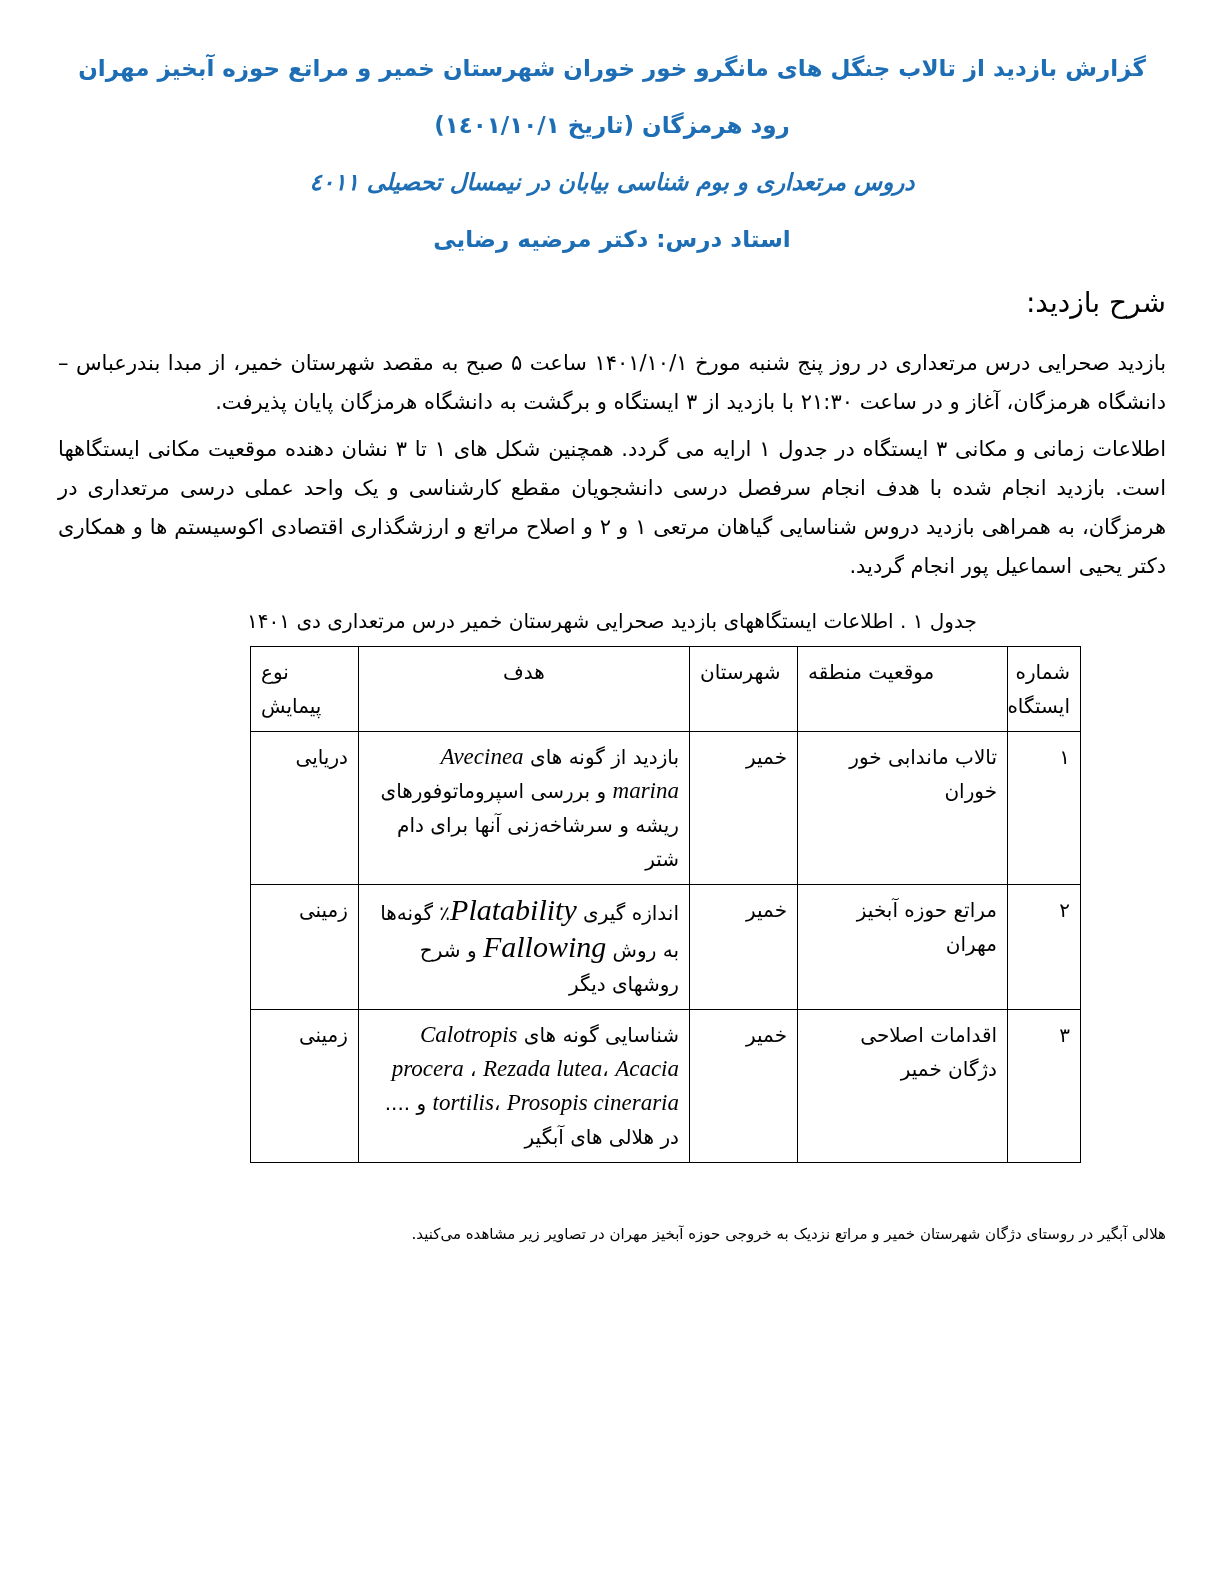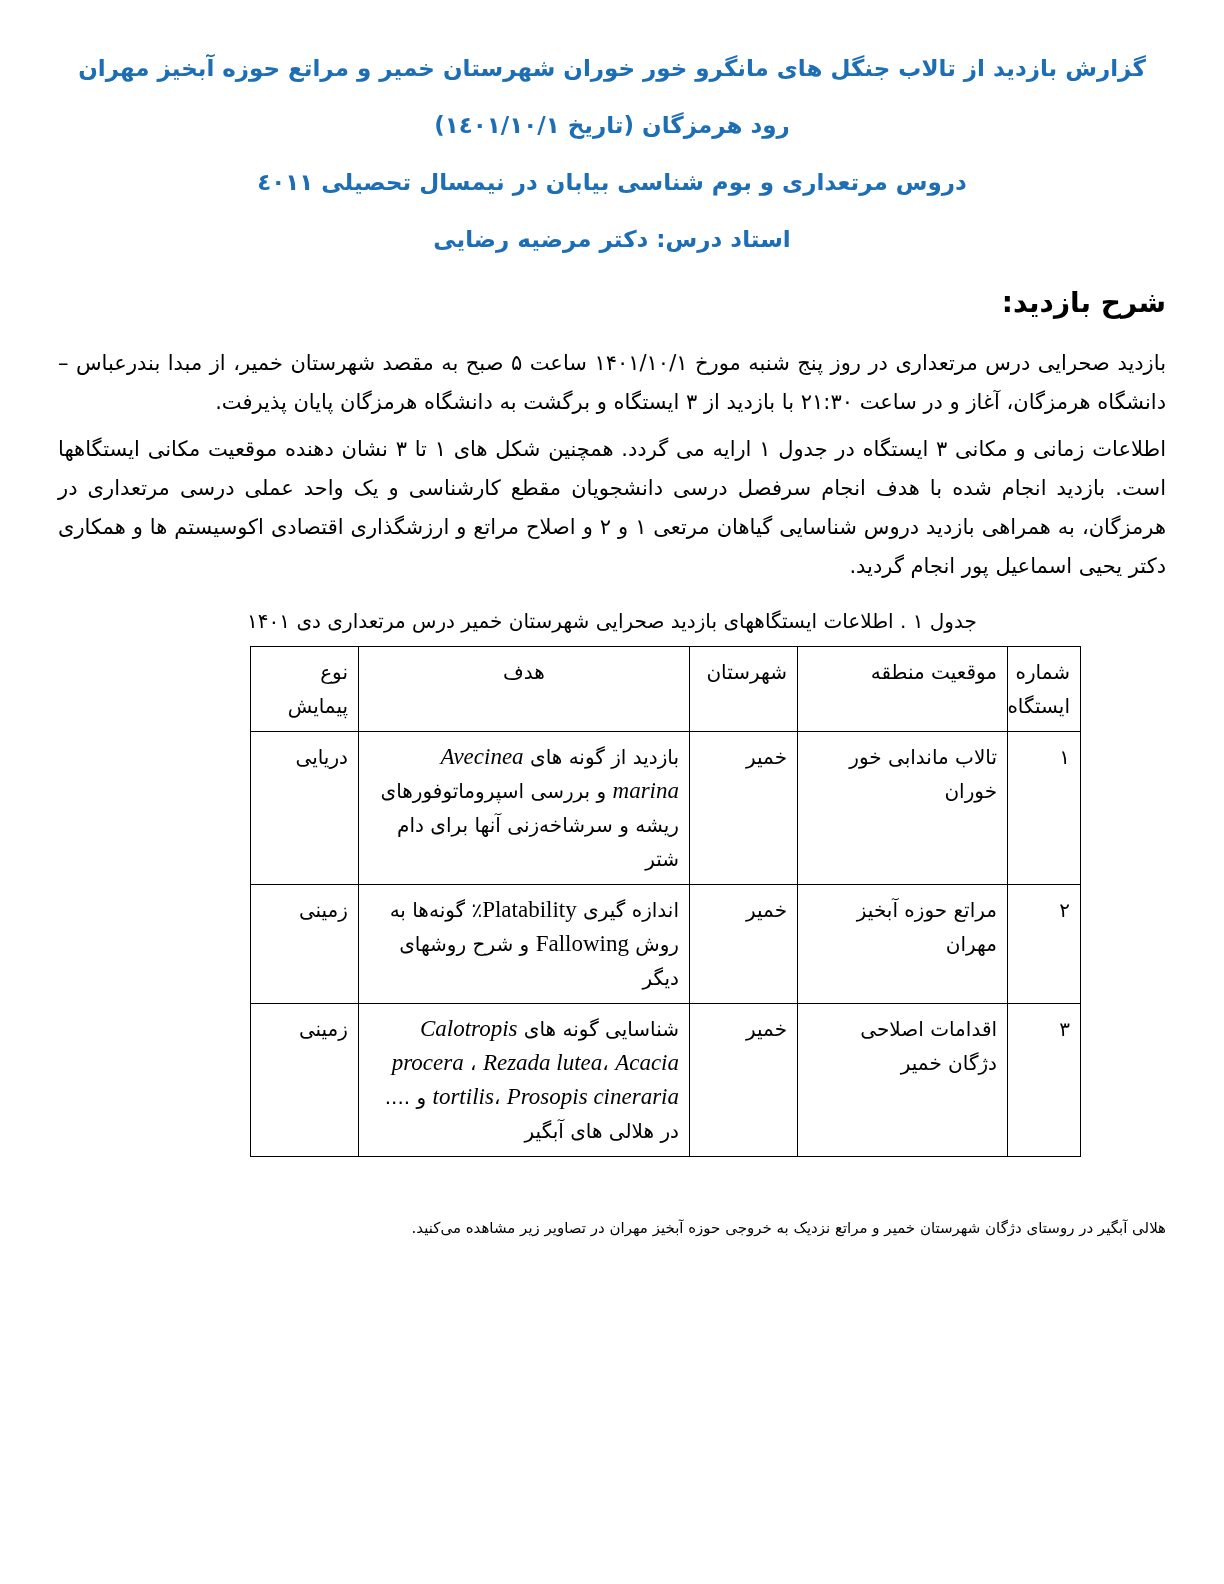--- a/index.html
+++ b/index.html
@@ -89,7 +89,7 @@
   <div class="title-block">
     <div class="title-line" style="color: rgb(29, 110, 181);">گزارش بازدید از تالاب جنگل های مانگرو خور خوران شهرستان خمیر و مراتع حوزه آبخیز مهران</div>
     <div class="title-line" style="color: rgb(29, 110, 181);">رود هرمزگان (تاریخ ١٤٠١/١٠/١)</div>
-    <div class="title-line" style="color: rgb(29, 110, 181);">دروس مرتعداری و بوم شناسی بیابان در نیمسال تحصیلی ٤٠١١</div>
+    <div class="title-line" style="color: rgb(29, 110, 181); font-style: italic;">دروس مرتعداری و بوم شناسی بیابان در نیمسال تحصیلی ٤٠١١</div>
     <div class="title-line" style="color: rgb(29, 110, 181);">استاد درس: دکتر مرضیه رضایی</div>
   </div>
 

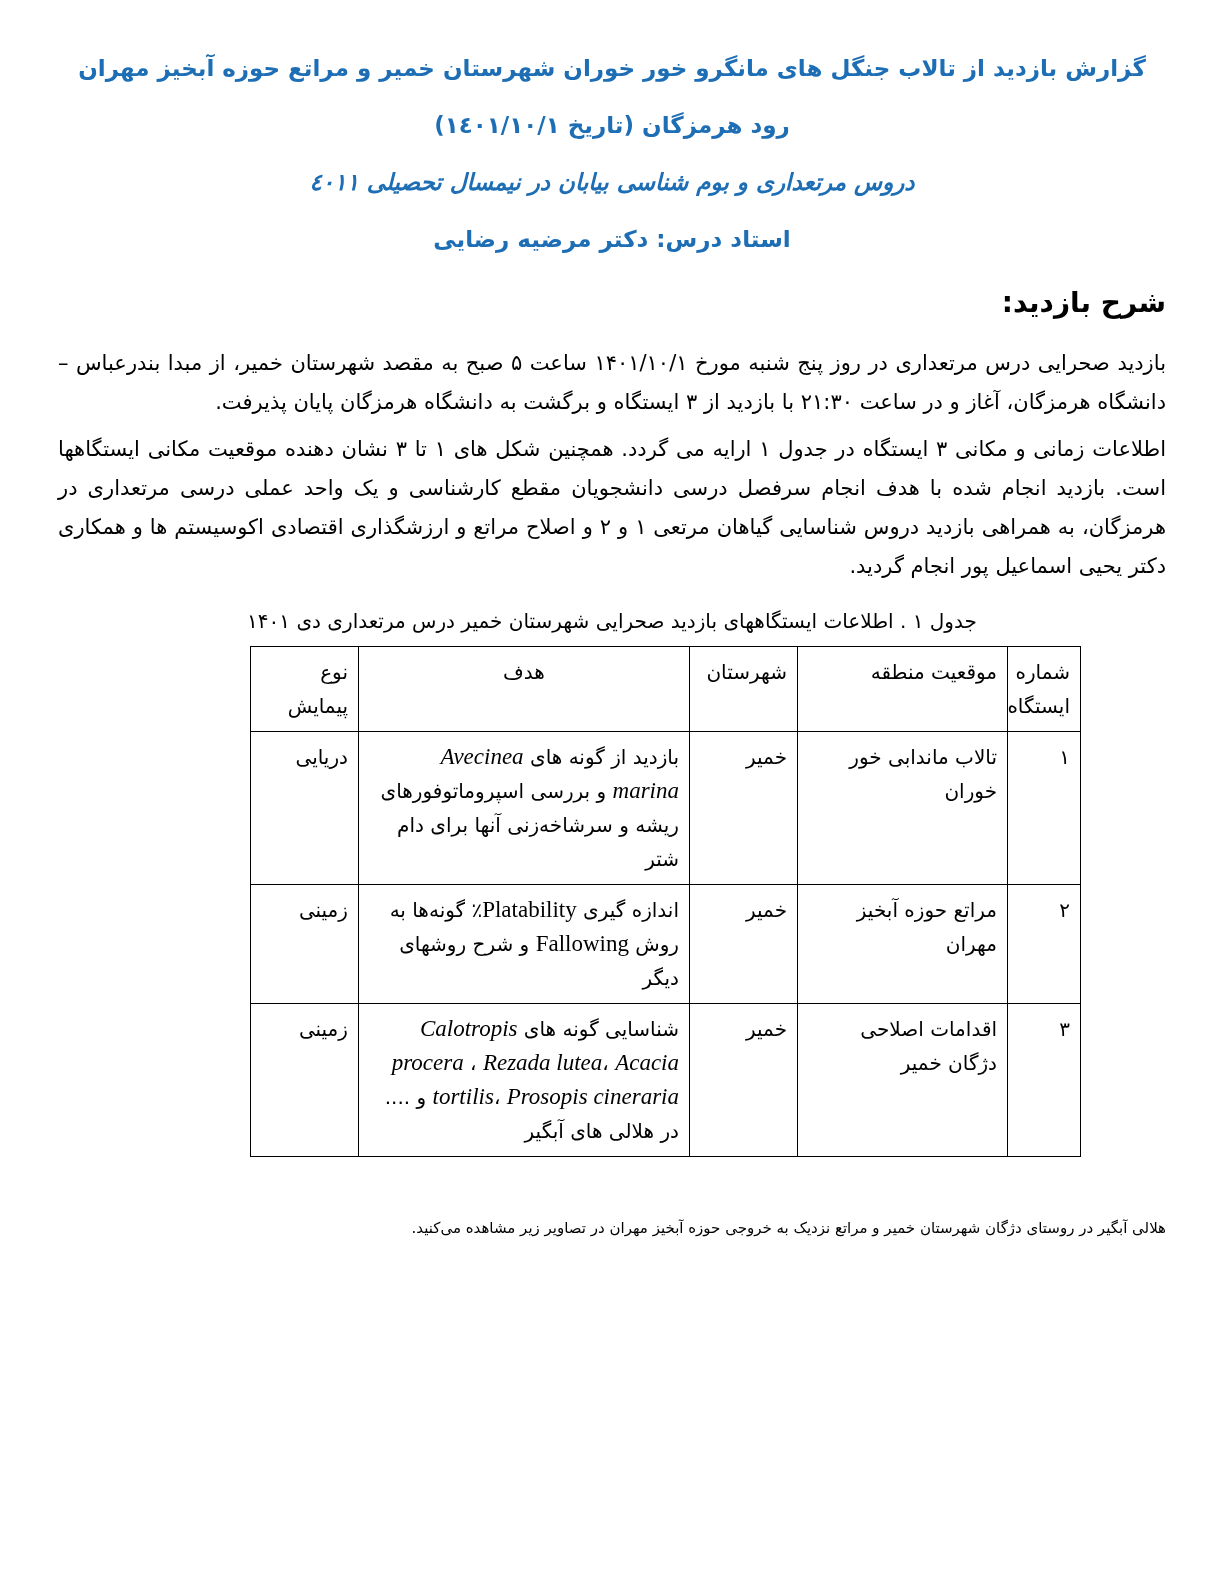--- a/index.html
+++ b/index.html
@@ -19,7 +19,7 @@
   .title-line { white-space: nowrap; }
   .section-heading {
     font-size: 28px;
-    font-weight: bold;
+    font-weight: normal;
     text-align: right;
     margin-top: 16px;
     line-height: 38px;

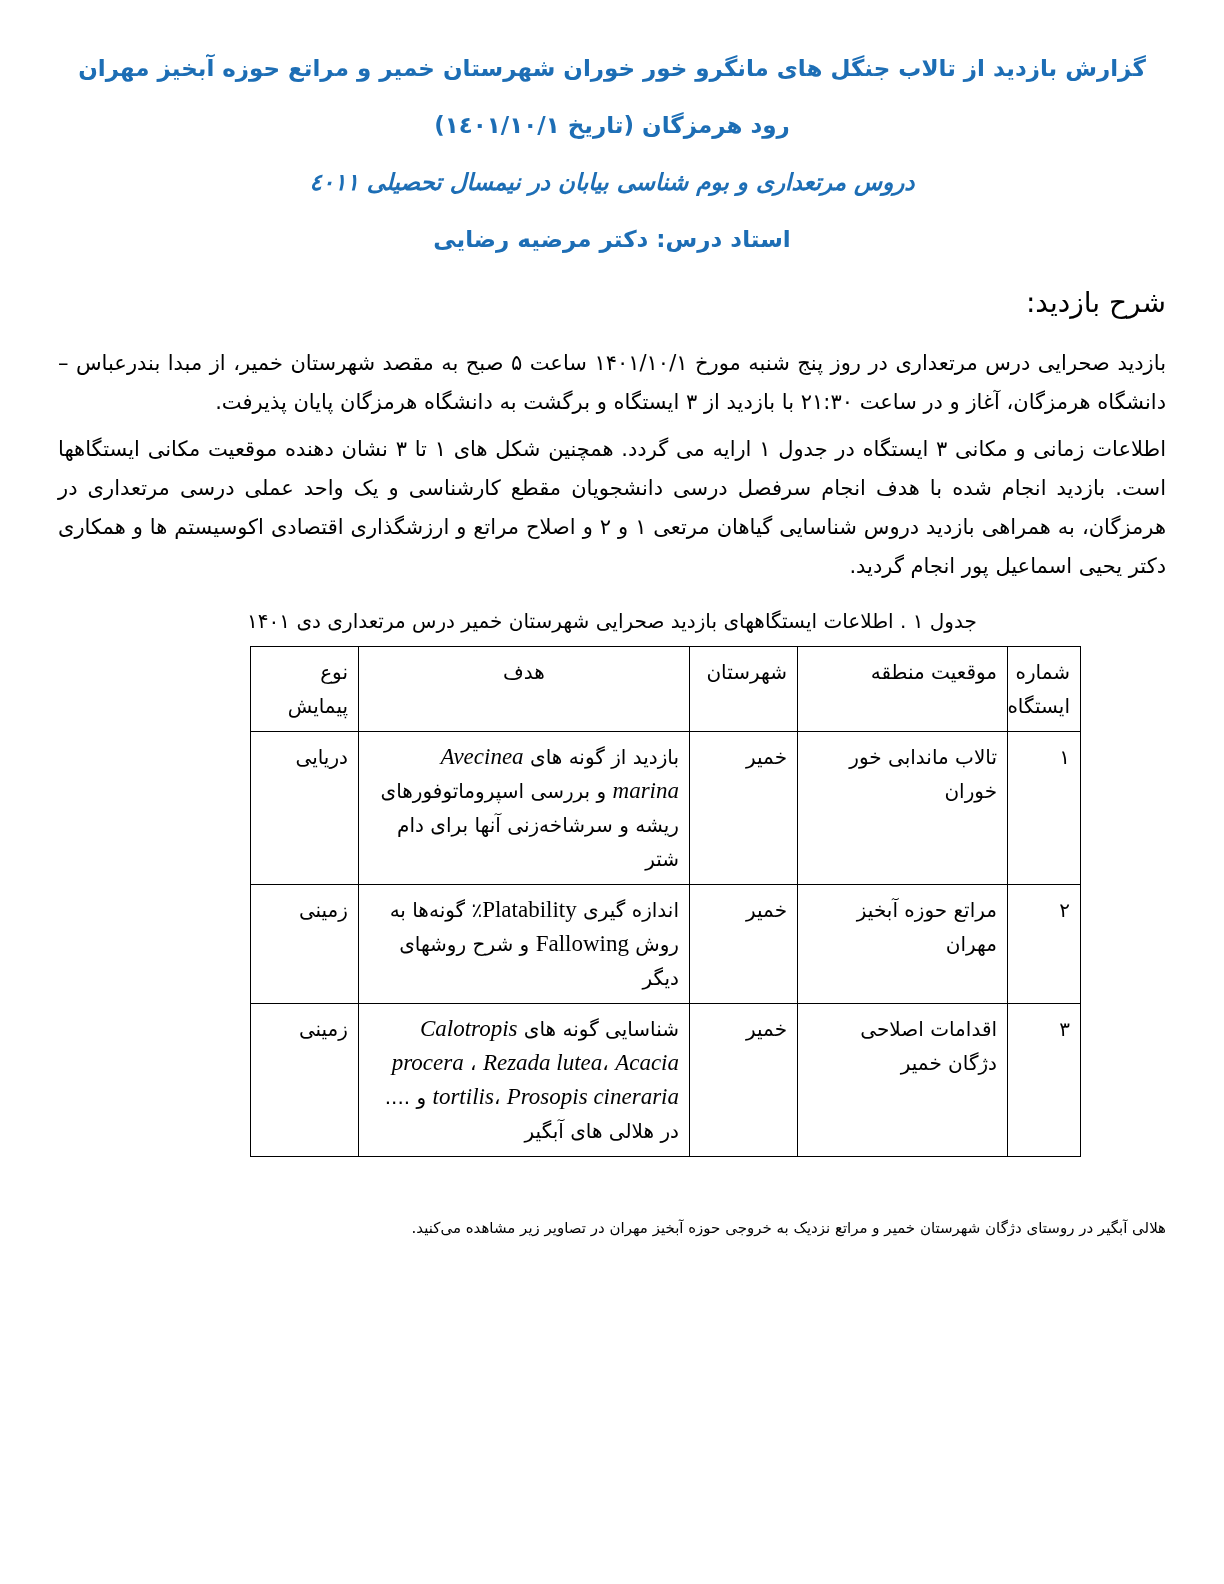--- a/index.html
+++ b/index.html
@@ -61,7 +61,7 @@
   .col-county   { width: 108px; }
   .col-goal     { width: 331px; }
   .col-survey   { width: 108px; }
-  .th-start  { text-align: right; }
+  .th-start  { text-align: left; }
   .th-center { text-align: center; }
   .cell-center { }
   .cell-start  { text-align: right; }

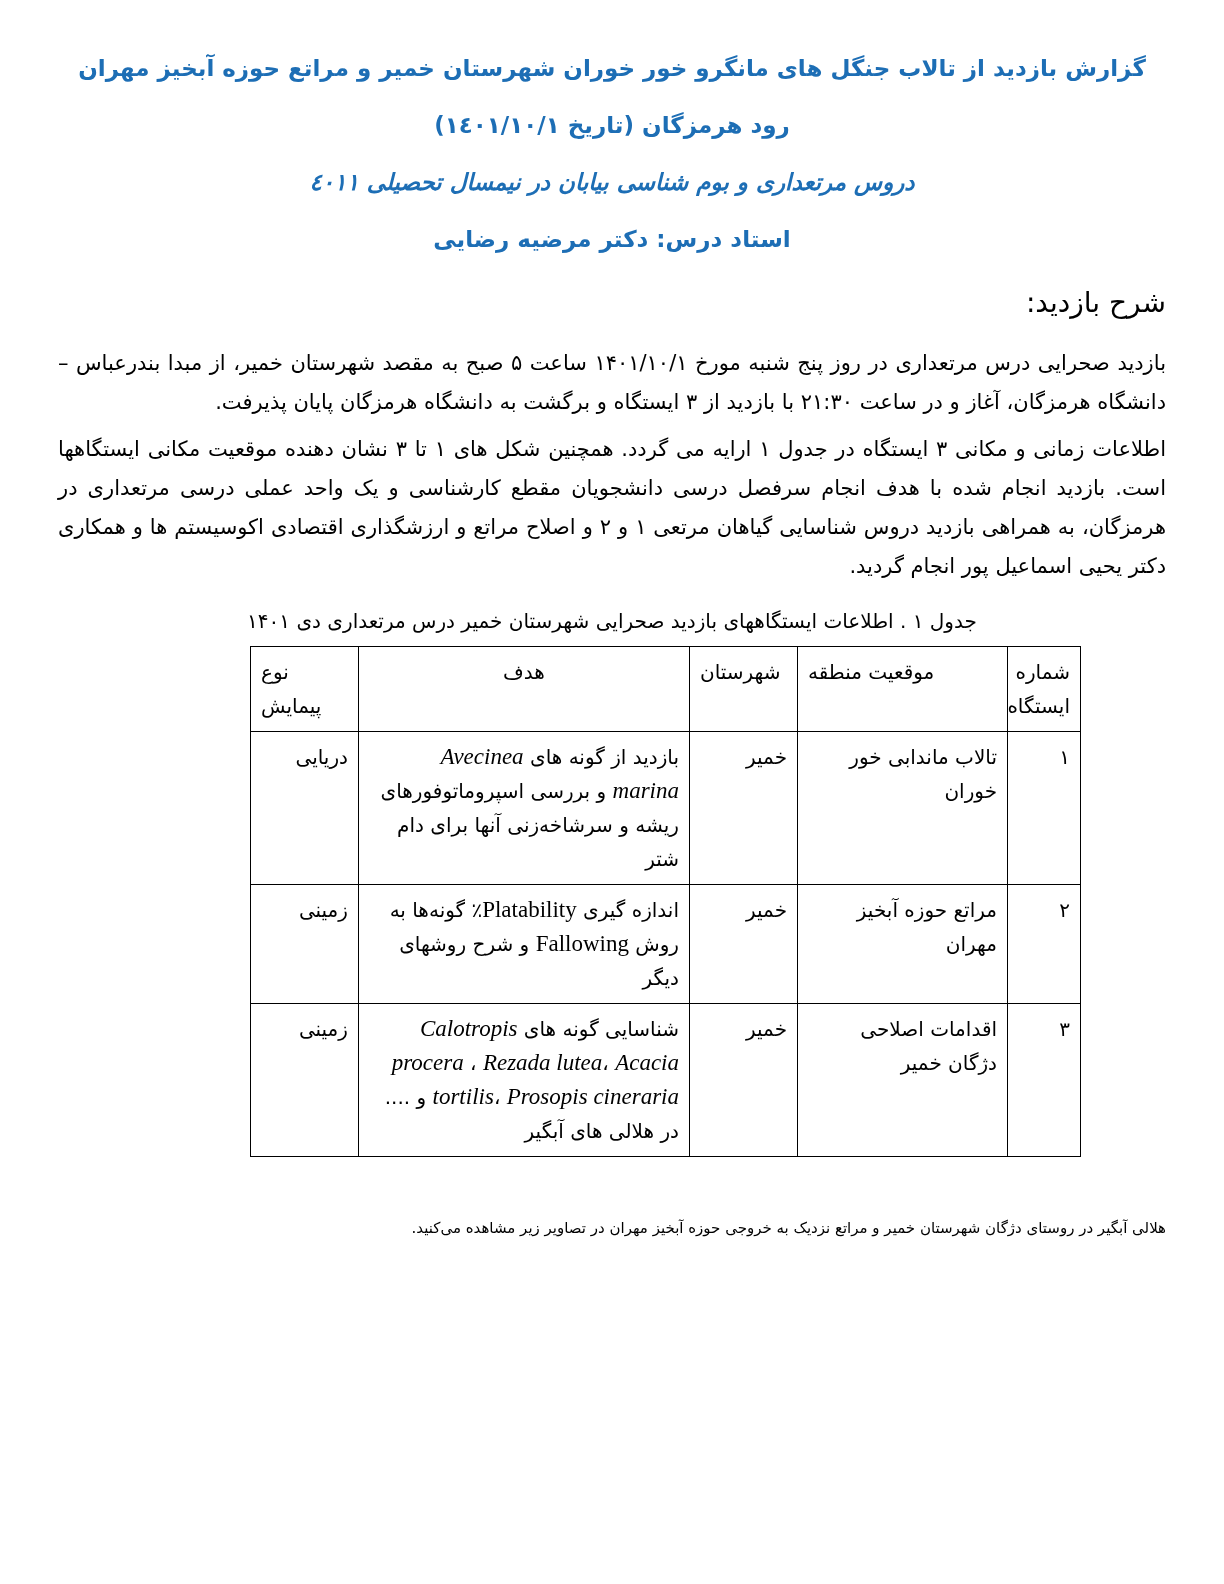--- a/index.html
+++ b/index.html
@@ -72,7 +72,8 @@
   }
   .latin {
     font-family: "Liberation Serif", "DejaVu Serif", serif;
-    font-size: 23px;
+    font-size: 30px;
+    font-style: italic;
   }
   .closing-para {
     font-size: 15px;

